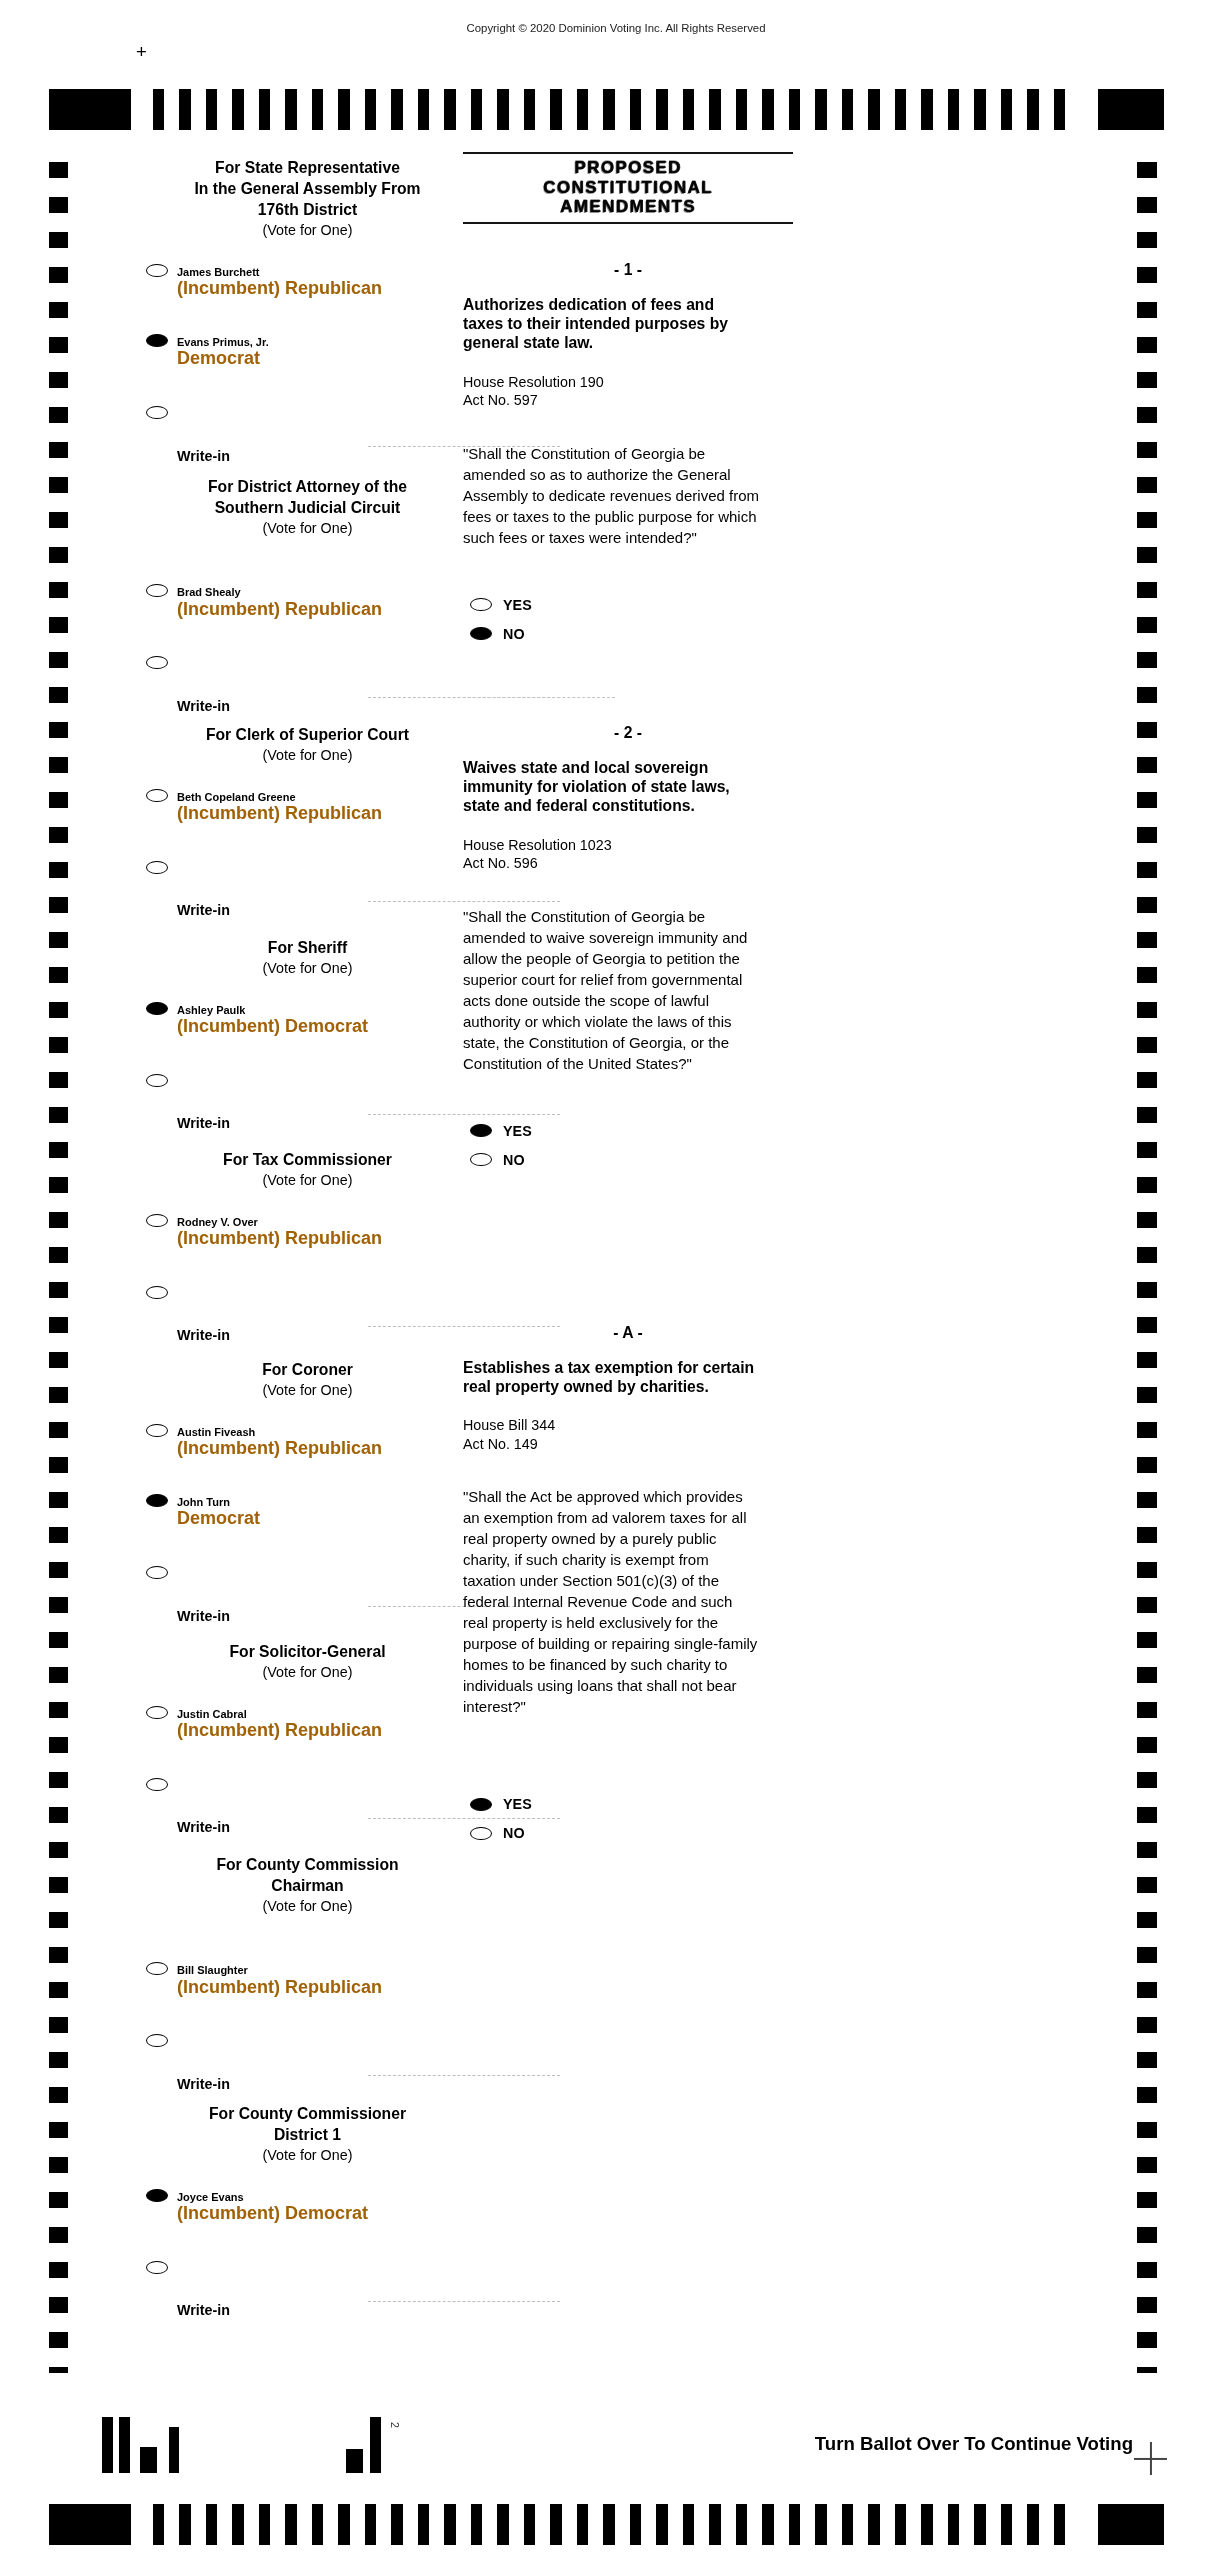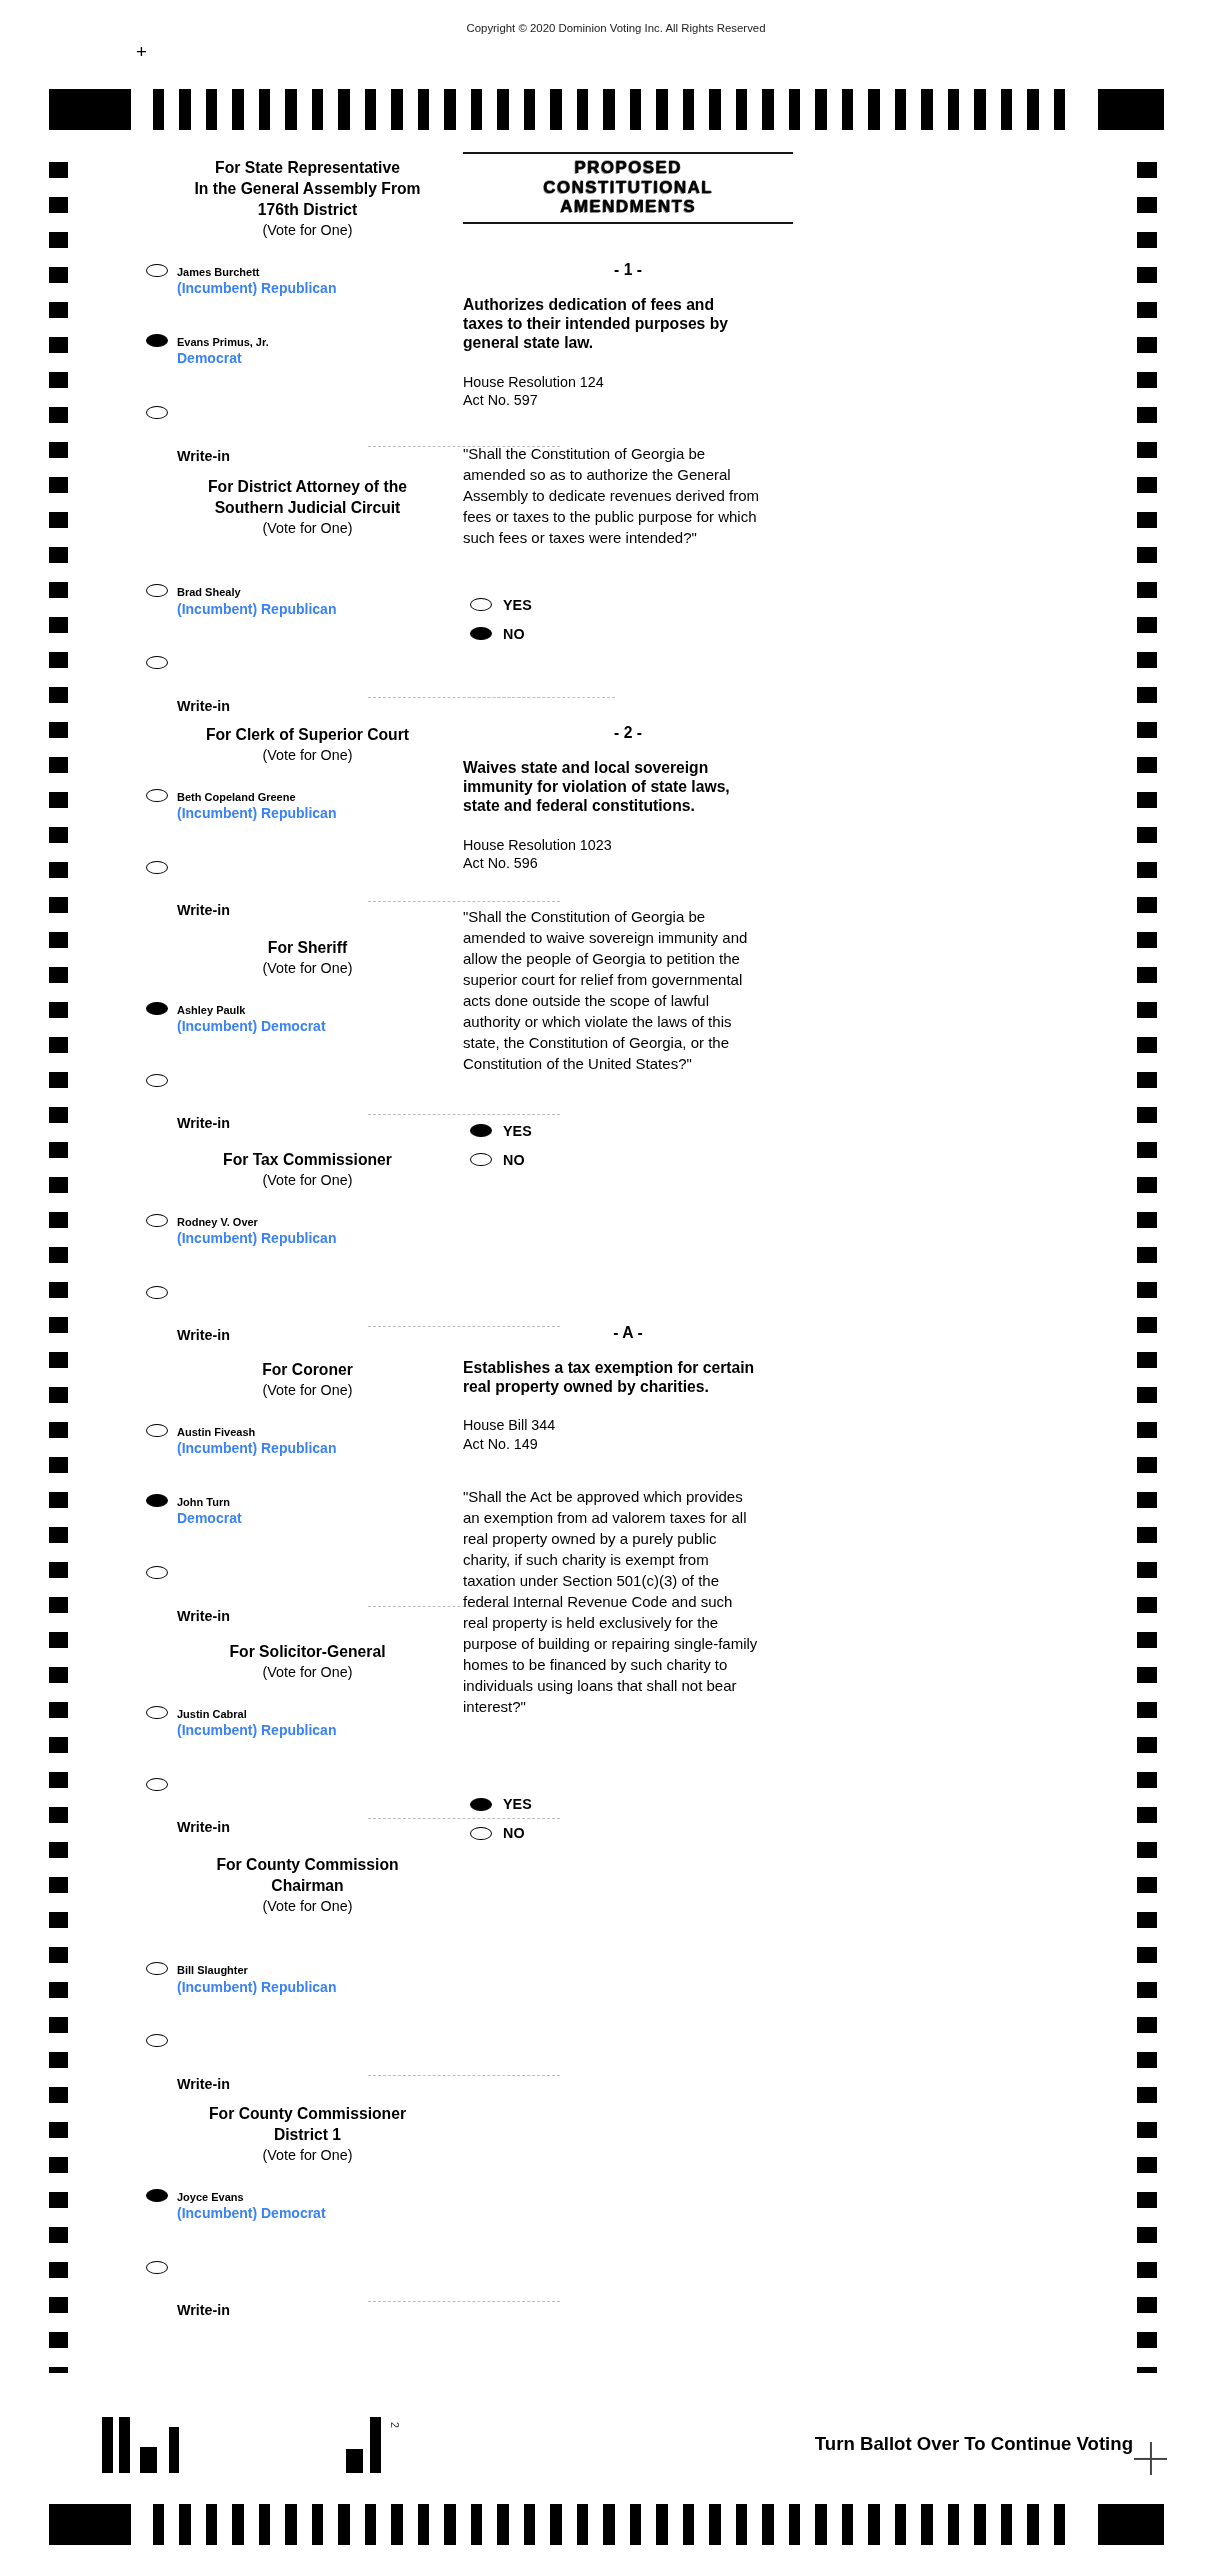--- a/index.html
+++ b/index.html
@@ -39,7 +39,7 @@
   .cand + .cand { margin-top:36px; }
   .cand .oval { position:absolute; left:10px; top:1.4px; }
   .cand-name { font-weight:bold; font-size:11px; line-height:18.6px; }
-  .cand-party { font-weight:bold; font-size:14px; line-height:15.7px; color:#3b82f6; }
+  .cand-party { font-weight:bold; font-size:18px; line-height:15.7px; color:#a16207; }
   .blank-row { position:relative; margin-top:39px; height:15.7px; }
   .blank-row .oval { position:absolute; left:10px; top:0; }
   .writein-row { position:relative; margin-top:26px; height:18.6px; }

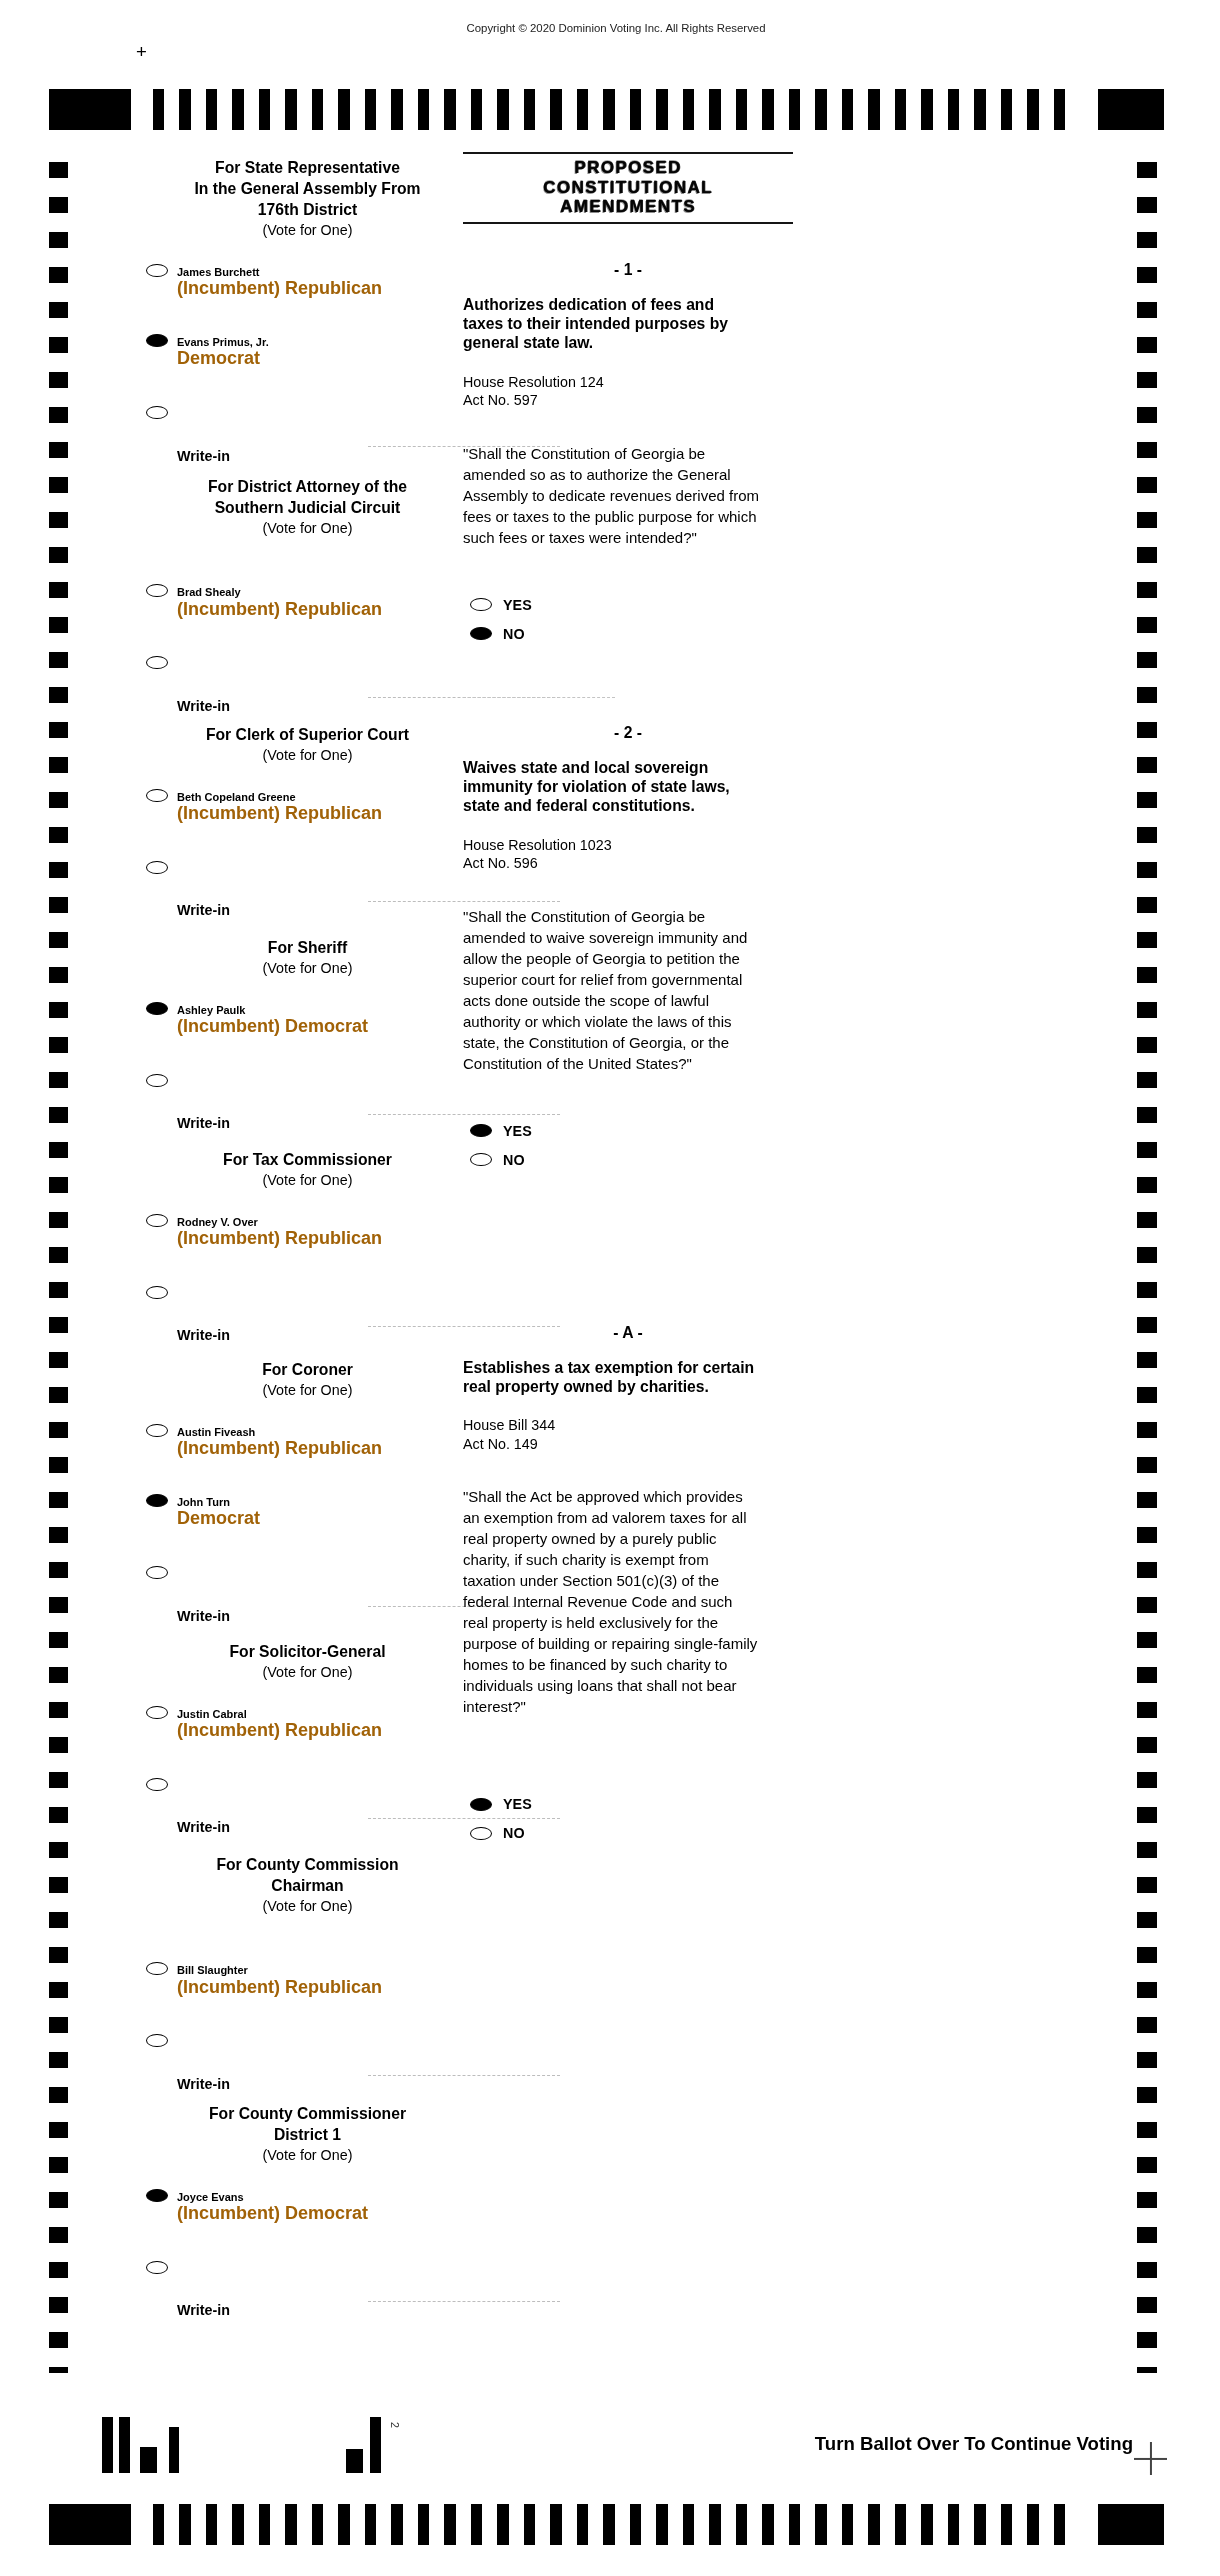--- a/index.html
+++ b/index.html
@@ -280,7 +280,7 @@
     <div class="m-num">- 1 -</div>
     <div class="m-summary">Authorizes dedication of fees and taxes to their intended purposes by general state law.</div>
     <div class="m-refs">
-      <div>House Resolution 124</div>
+      <div>House Resolution 190</div>
       <div>Act No. 597</div>
     </div>
     <div class="m-question">"Shall the Constitution of Georgia be amended so as to authorize the General Assembly to dedicate revenues derived from fees or taxes to the public purpose for which such fees or taxes were intended?"</div>

